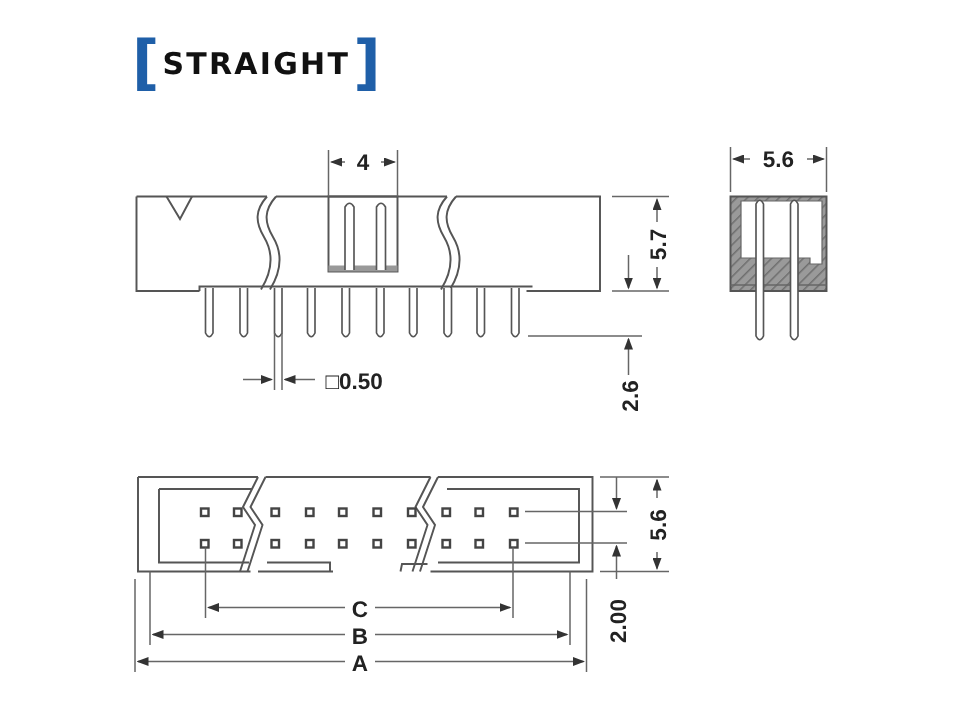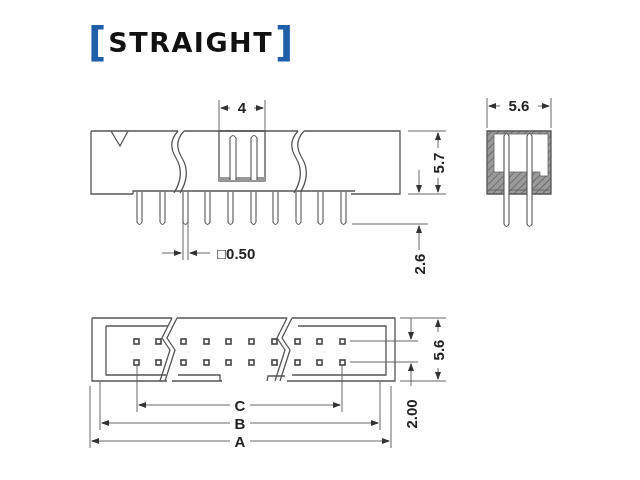--- a/index.html
+++ b/index.html
@@ -6,7 +6,7 @@
     body { width: 640px; height: 480px; position: relative; overflow: hidden; font-family: "Liberation Sans", "DejaVu Sans", sans-serif; }
     .title-wrap { position: absolute; left: 88px; top: 22px; height: 40px; display: flex; align-items: center; }
     .bracket { color: #1f5fa8; font-size: 40px; font-weight: bold; line-height: 40px; font-family: "DejaVu Sans", sans-serif; }
-    .title-text { color: #111111; font-size: 27px; font-weight: 900; letter-spacing: 1.5px; font-family: "DejaVu Sans", sans-serif; margin: 0 2px; }
+    .title-text { color: #111111; font-size: 20px; font-weight: 900; letter-spacing: 1.5px; font-family: "DejaVu Sans", sans-serif; margin: 0 2px; }
     svg.drawing { position: absolute; left: 0; top: 0; }
     svg text { font-family: "Liberation Sans", "DejaVu Sans", sans-serif; font-weight: bold; fill: #222; }
     .ln { stroke: #555; stroke-width: 1.3; fill: none; }

